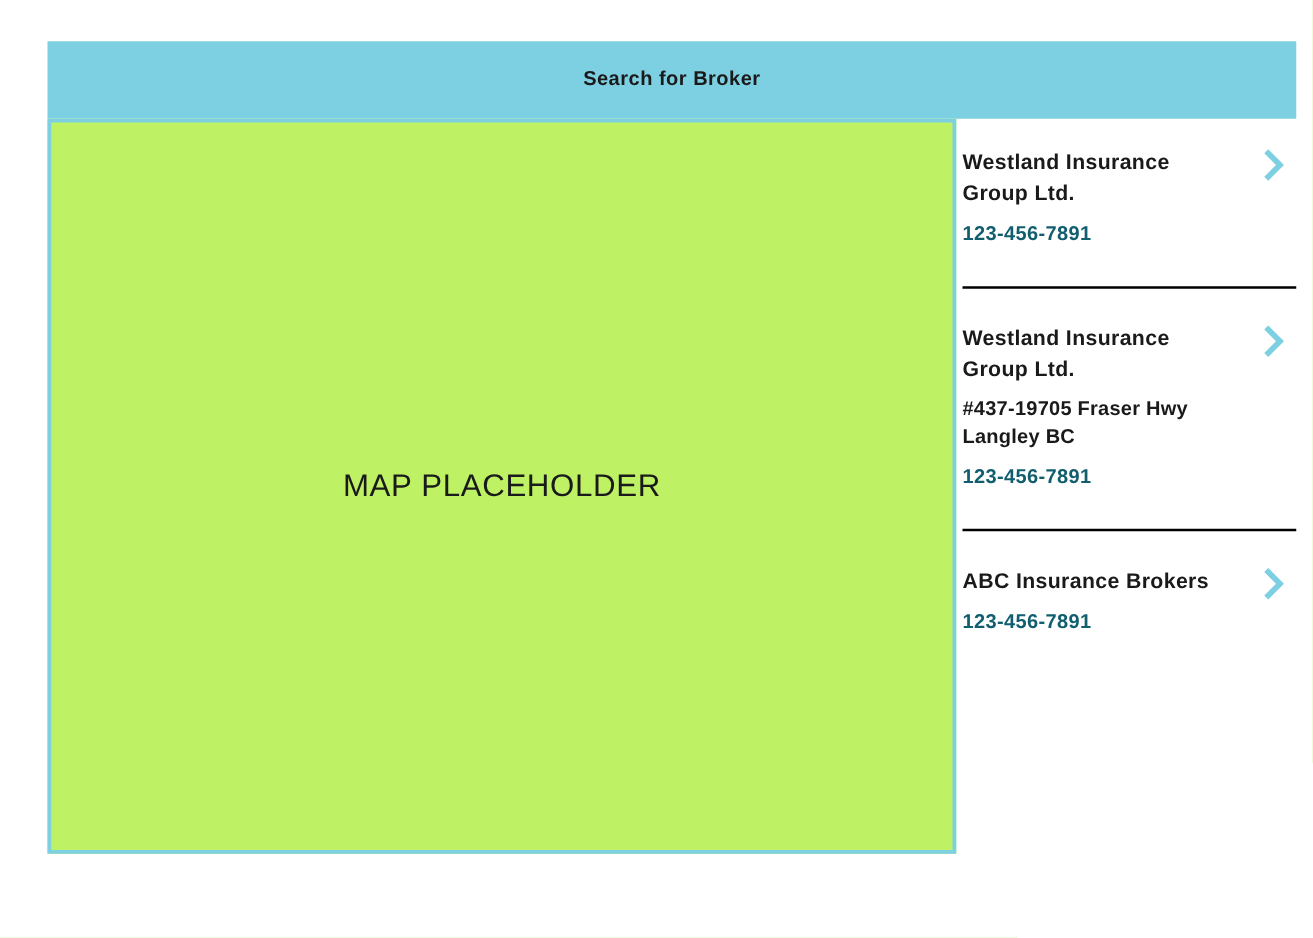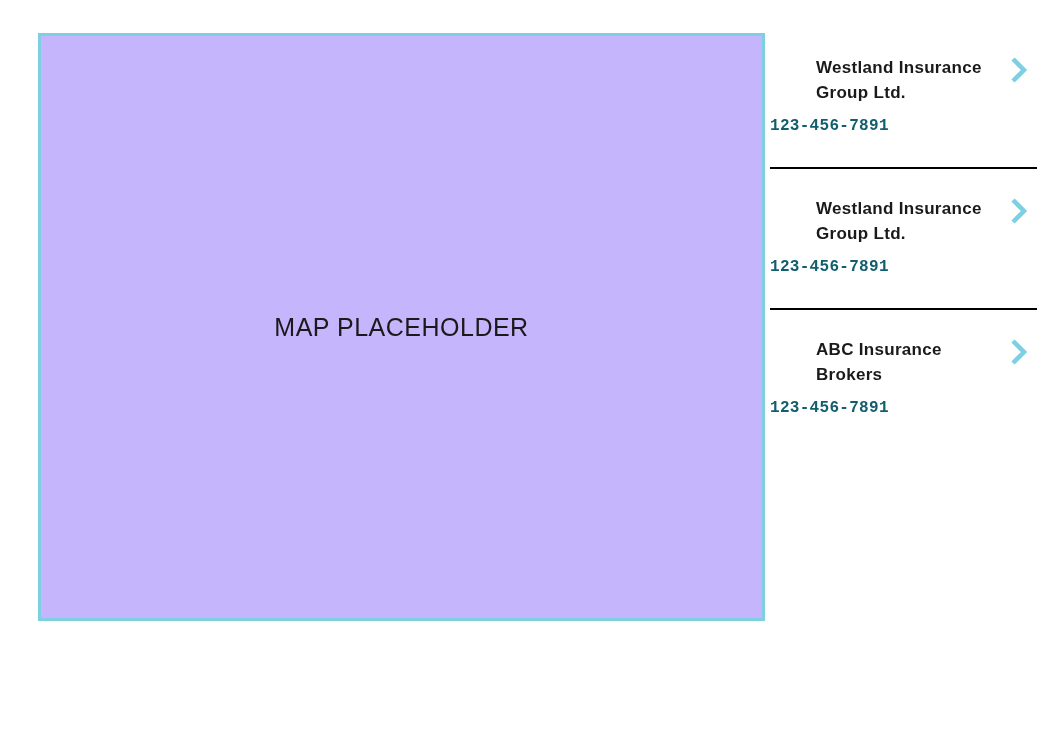--- a/index.html
+++ b/index.html
@@ -130,6 +130,9 @@
 
 <div class="app">
 
+  <header class="header">
+    <h1>Search for Broker</h1>
+  </header>
 
   <div class="content">
 

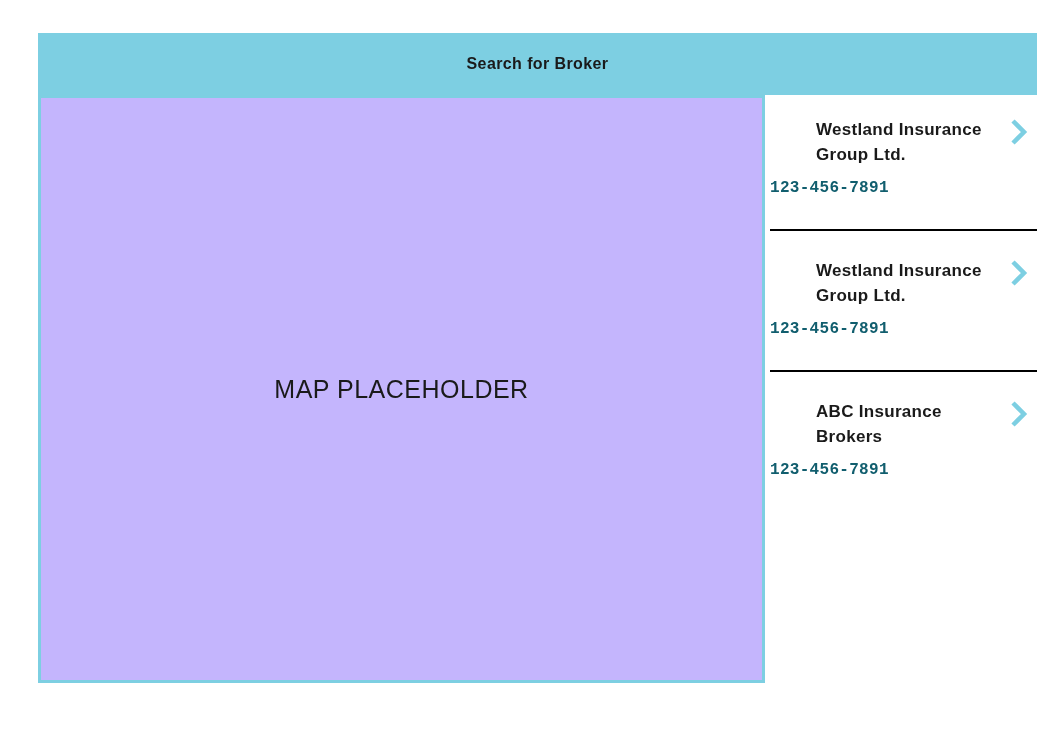--- a/index.html
+++ b/index.html
@@ -91,7 +91,6 @@
     letter-spacing: 0.3px;
     white-space: pre-line;
     color: var(--text-dark);
-    margin-left: 46px;
   }
   .broker-address {
     margin-top: 9px;

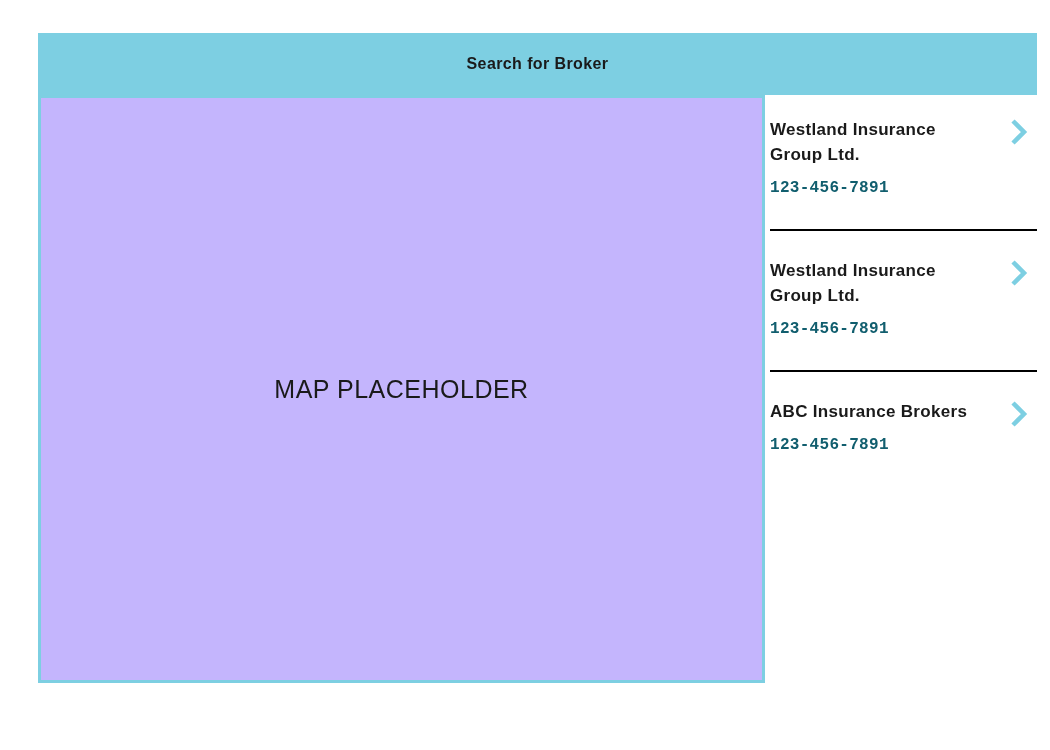--- a/index.html
+++ b/index.html
@@ -110,7 +110,6 @@
     color: var(--phone-teal);
     text-decoration: none;
     cursor: pointer;
-    font-family: Liberation Mono, monospace;
   }
   .chevron {
     flex: none;

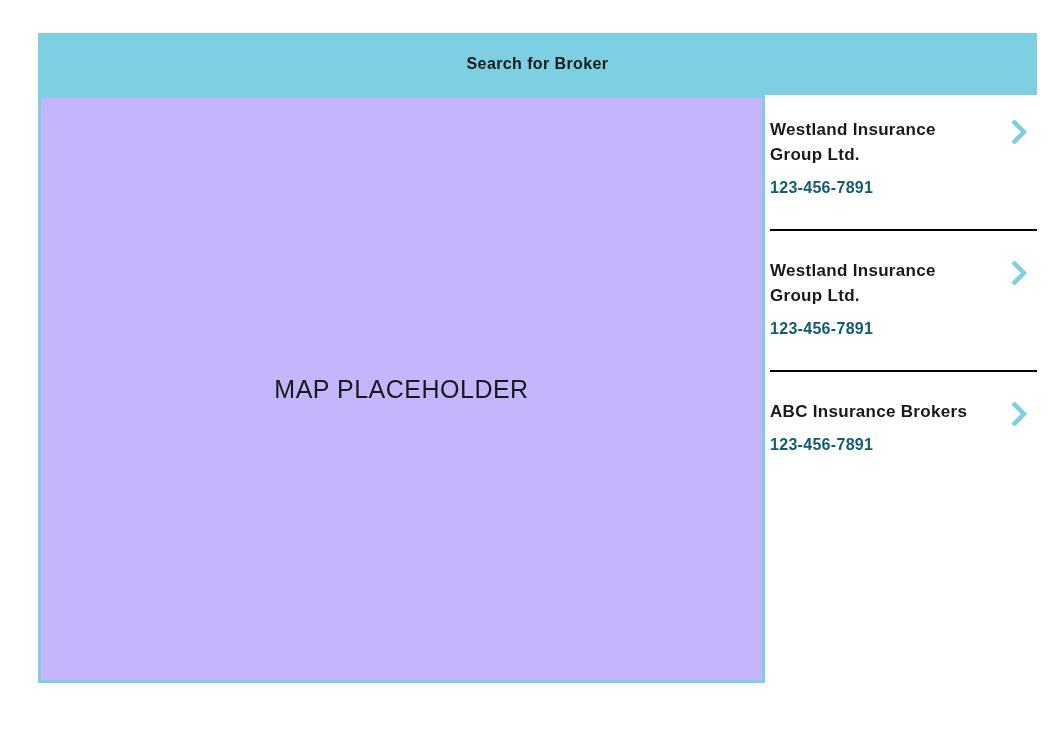--- a/index.html
+++ b/index.html
@@ -157,6 +157,8 @@
         <div class="broker-info">
           <div class="broker-name">Westland Insurance
 Group Ltd.</div>
+          <div class="broker-address">#437-19705 Fraser Hwy
+Langley BC</div>
           <a class="broker-phone">123-456-7891</a>
         </div>
         <span class="chevron">

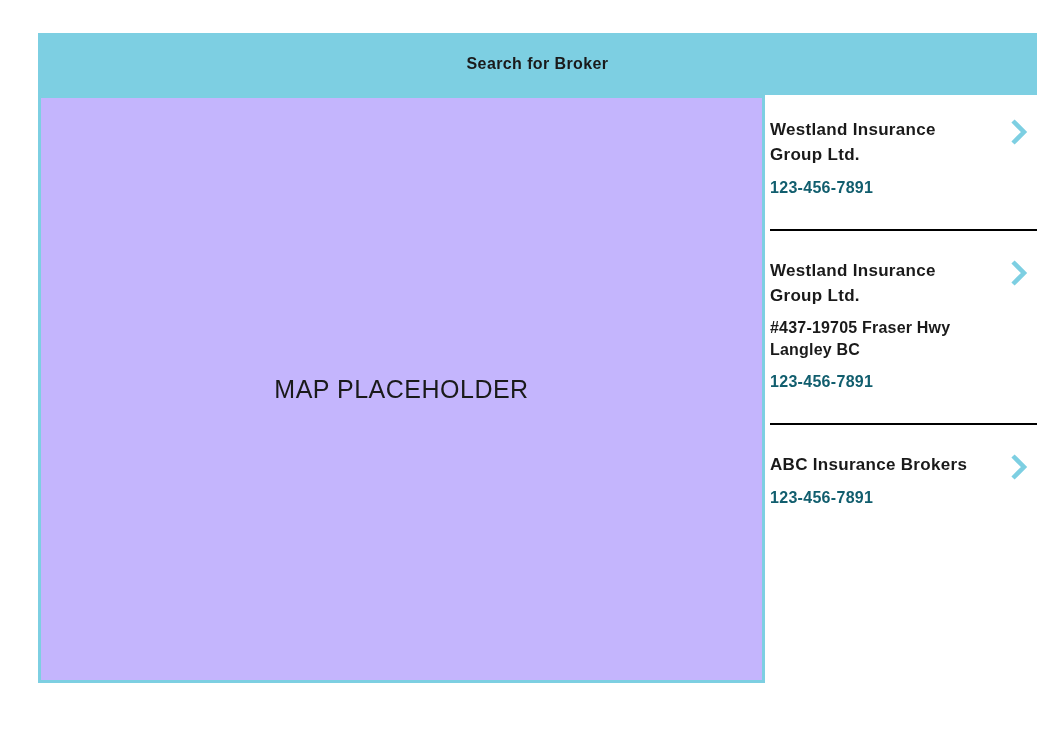--- a/index.html
+++ b/index.html
@@ -50,7 +50,7 @@
     width: 727px;
     height: 588px;
     border: 3px solid var(--accent-blue);
-    background: #c4b5fd;
+    background: #bef264;
     display: flex;
     align-items: center;
     justify-content: center;

